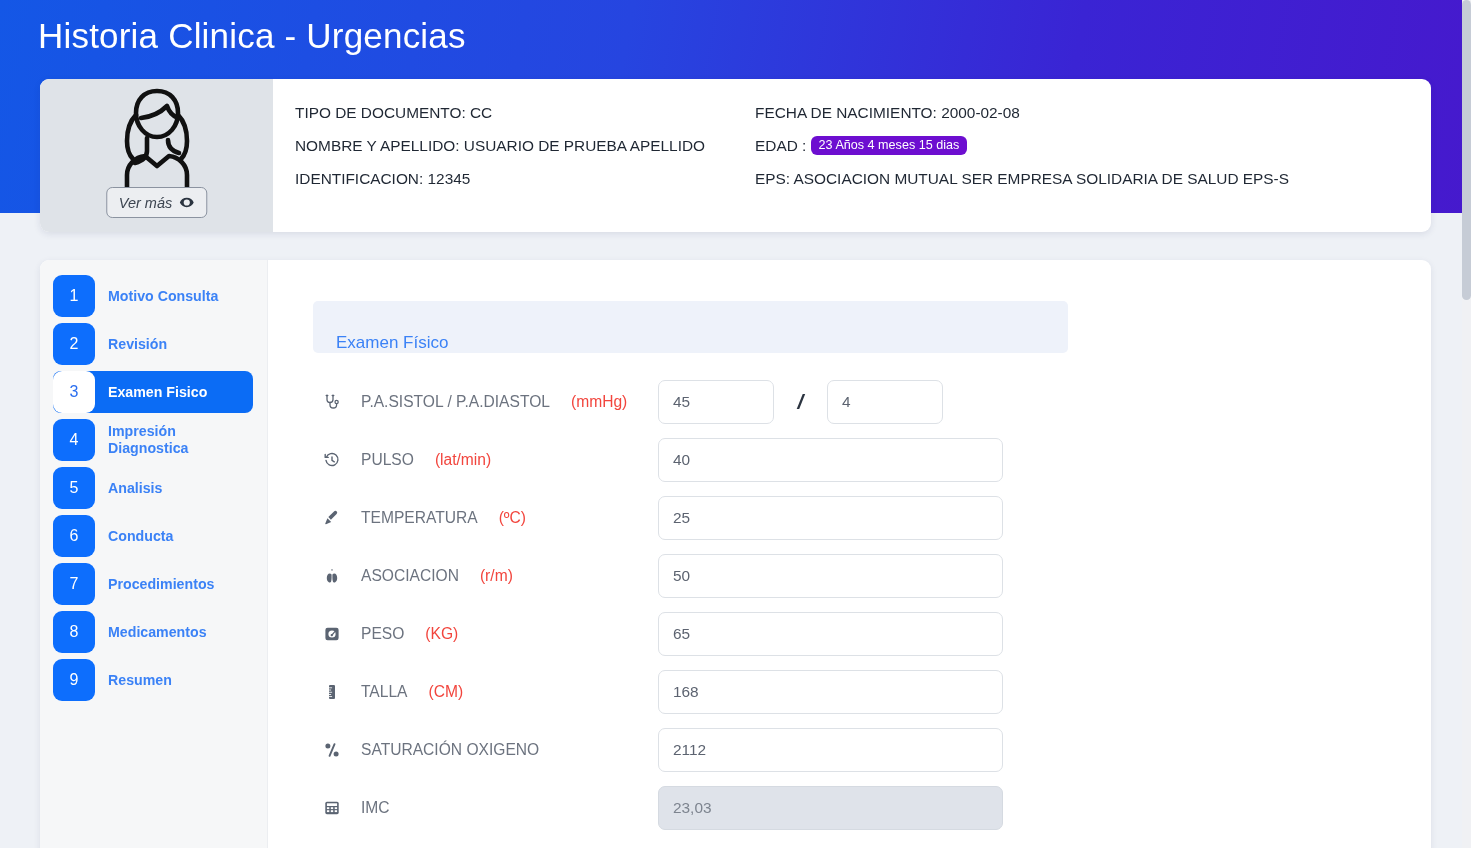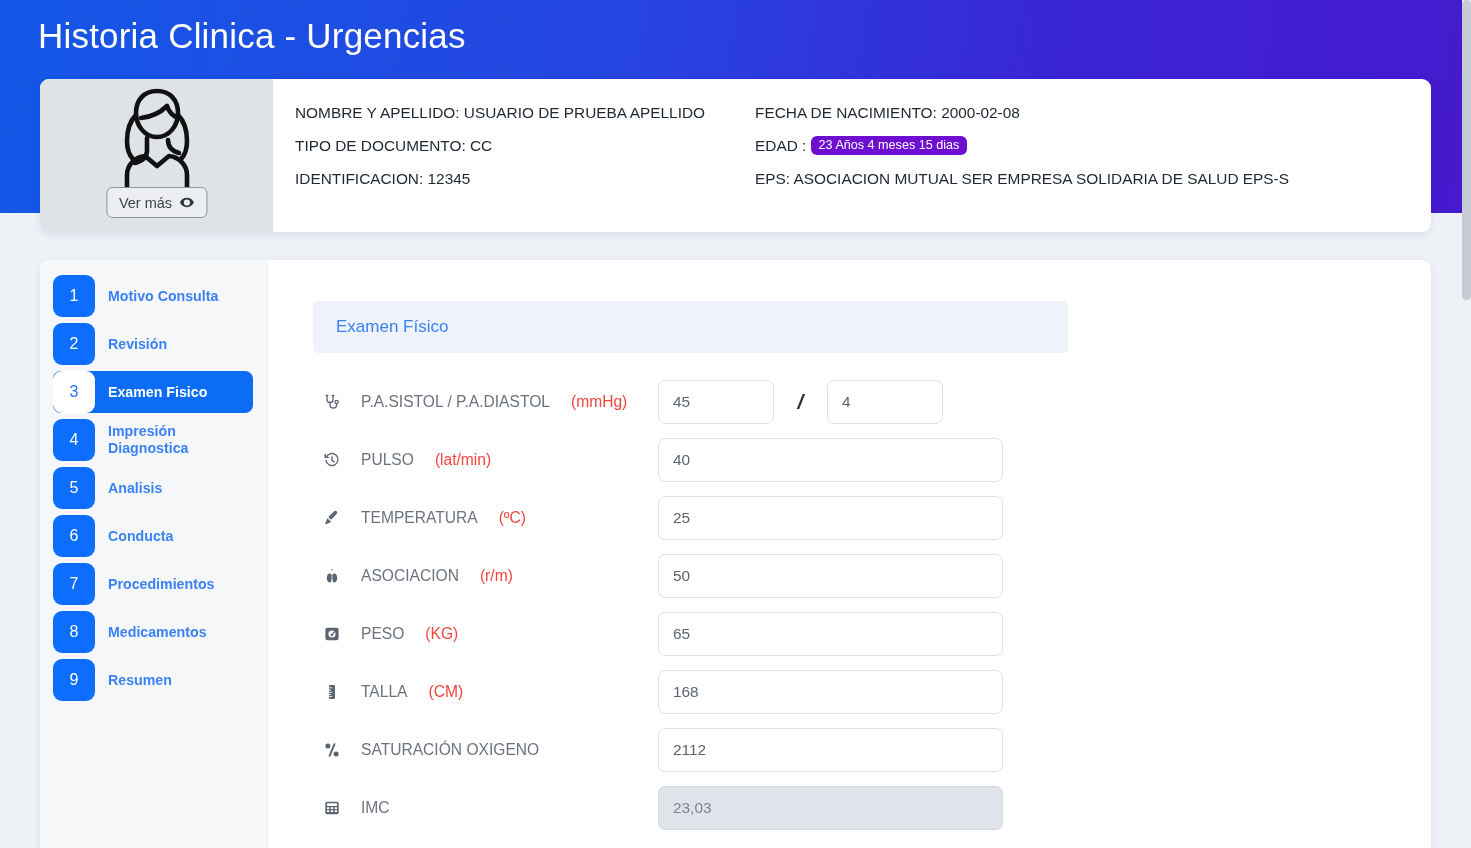--- a/index.html
+++ b/index.html
@@ -314,8 +314,8 @@
 
   <div class="info-pane">
     <div class="info-col info-col-left">
+      <div class="info-line">TIPO DE DOCUMENTO: CC</div>
       <div class="info-line">NOMBRE Y APELLIDO: USUARIO DE PRUEBA APELLIDO</div>
-      <div class="info-line">TIPO DE DOCUMENTO: CC</div>
       <div class="info-line">IDENTIFICACION: 12345</div>
     </div>
 

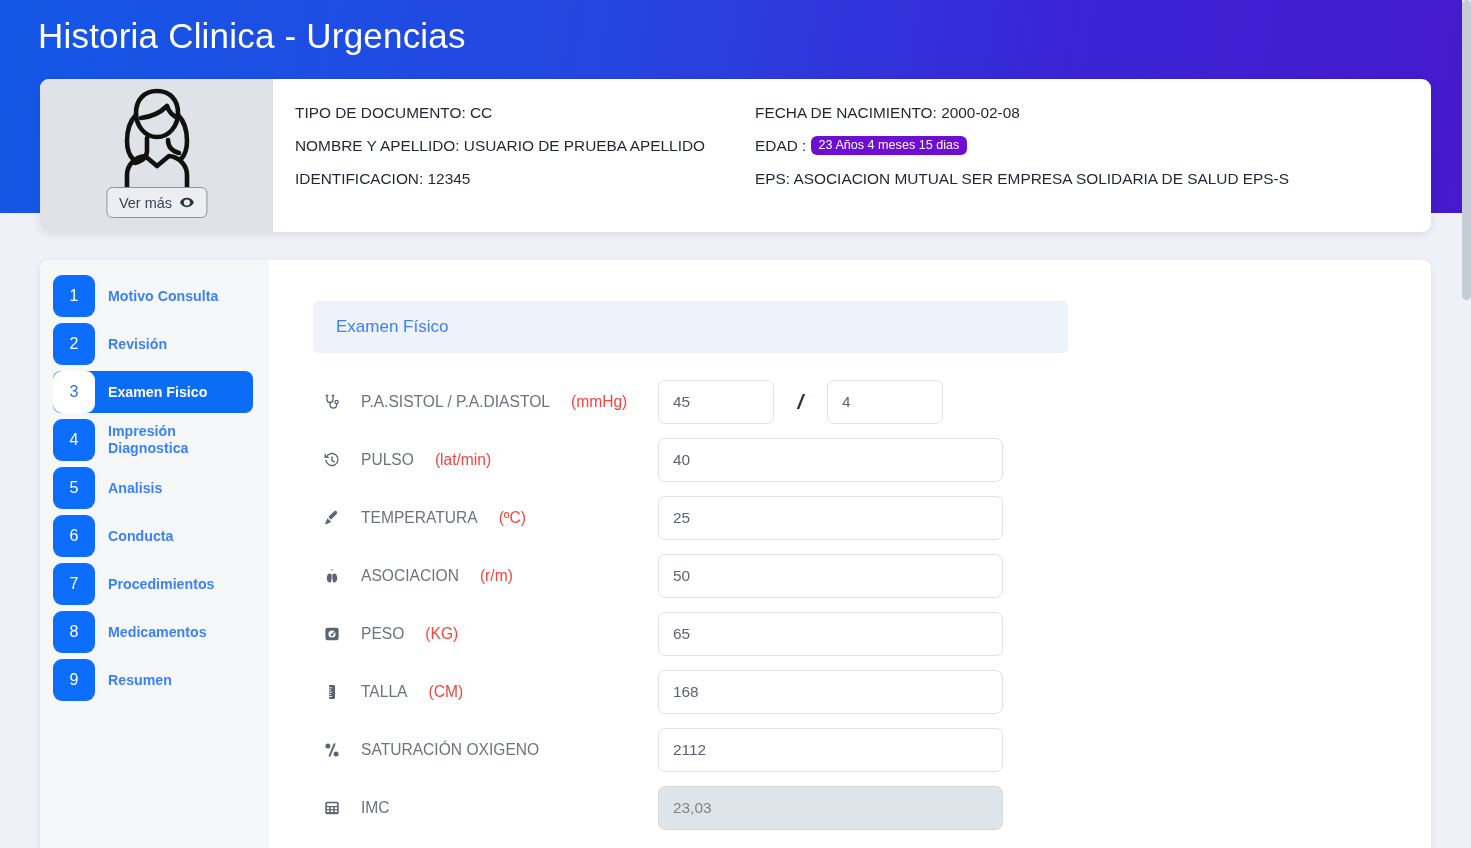--- a/index.html
+++ b/index.html
@@ -82,6 +82,7 @@
     white-space: nowrap;
     cursor: pointer;
     font-family: "Liberation Sans", sans-serif;
+    font-style: italic;
   }
 
   .info-pane {

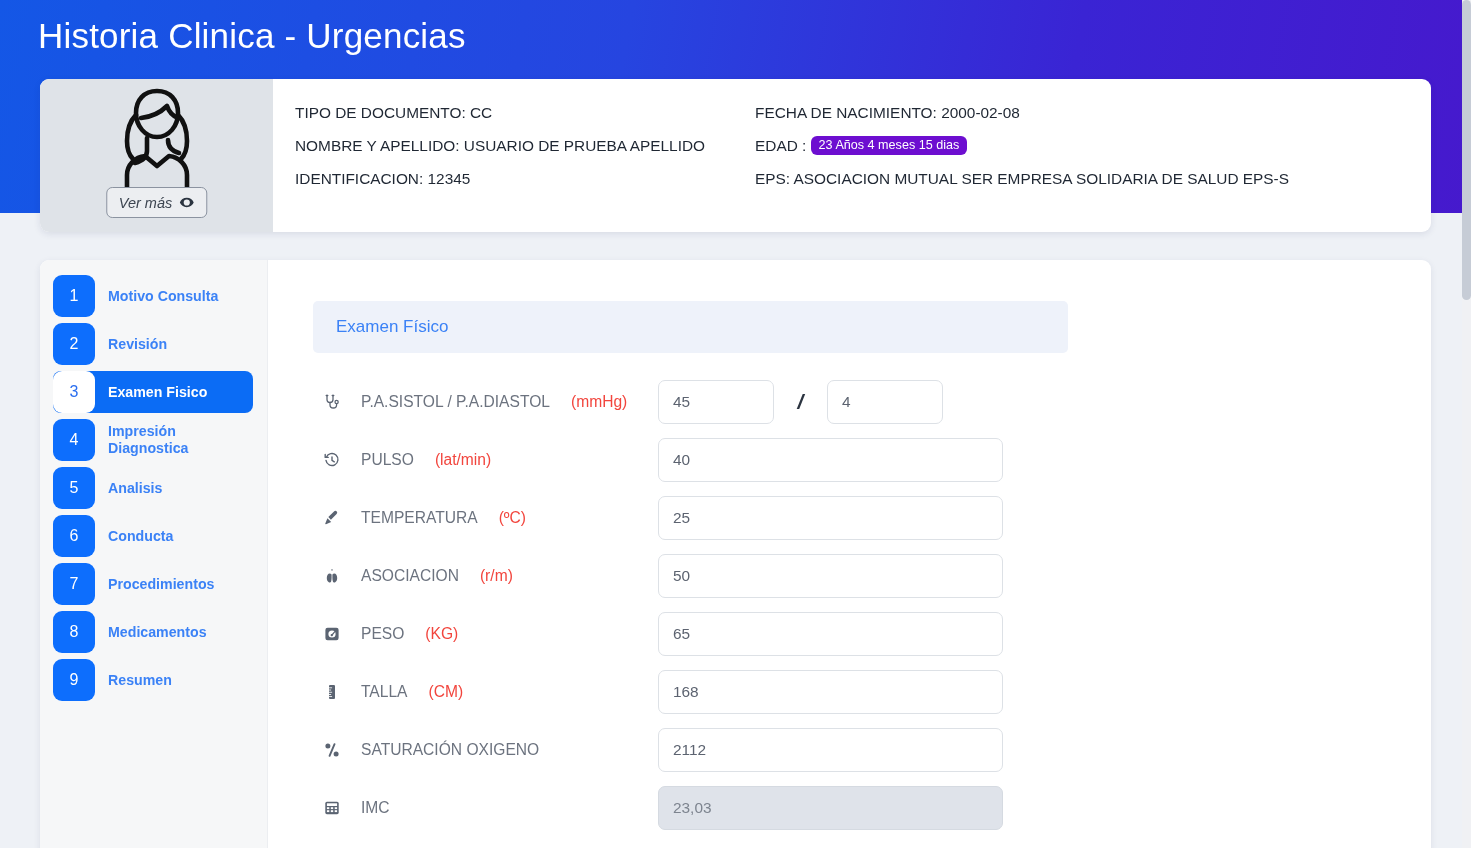--- a/index.html
+++ b/index.html
@@ -190,7 +190,7 @@
     background: #eef2fa;
     border-radius: 5px;
     display: flex;
-    align-items: center;
+    align-items: flex-end;
     padding-left: 23px;
     margin-bottom: 27px;
   }

